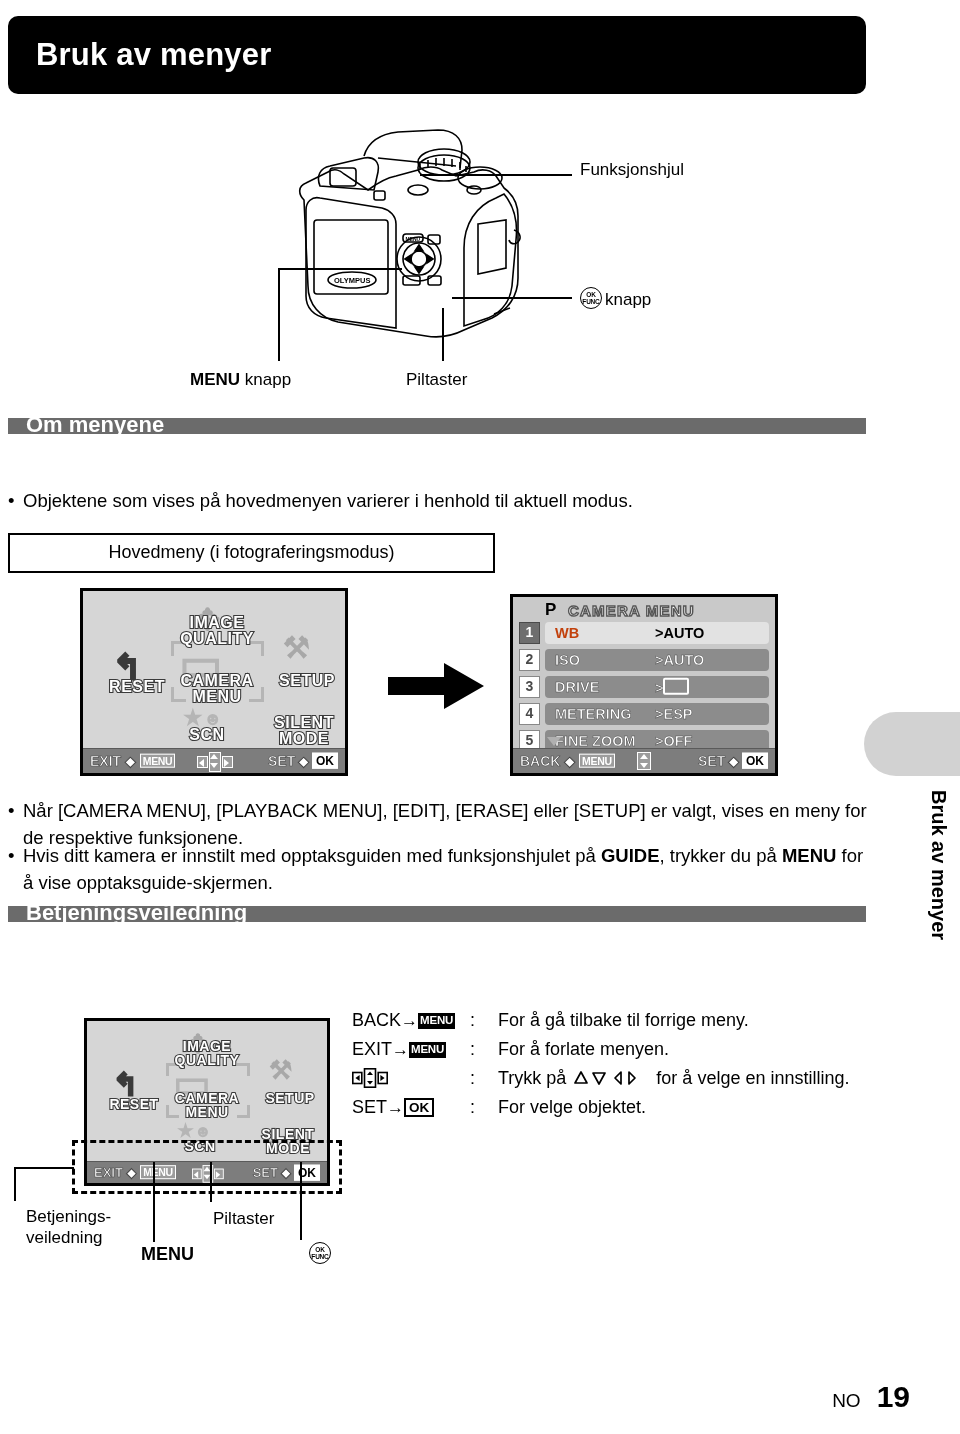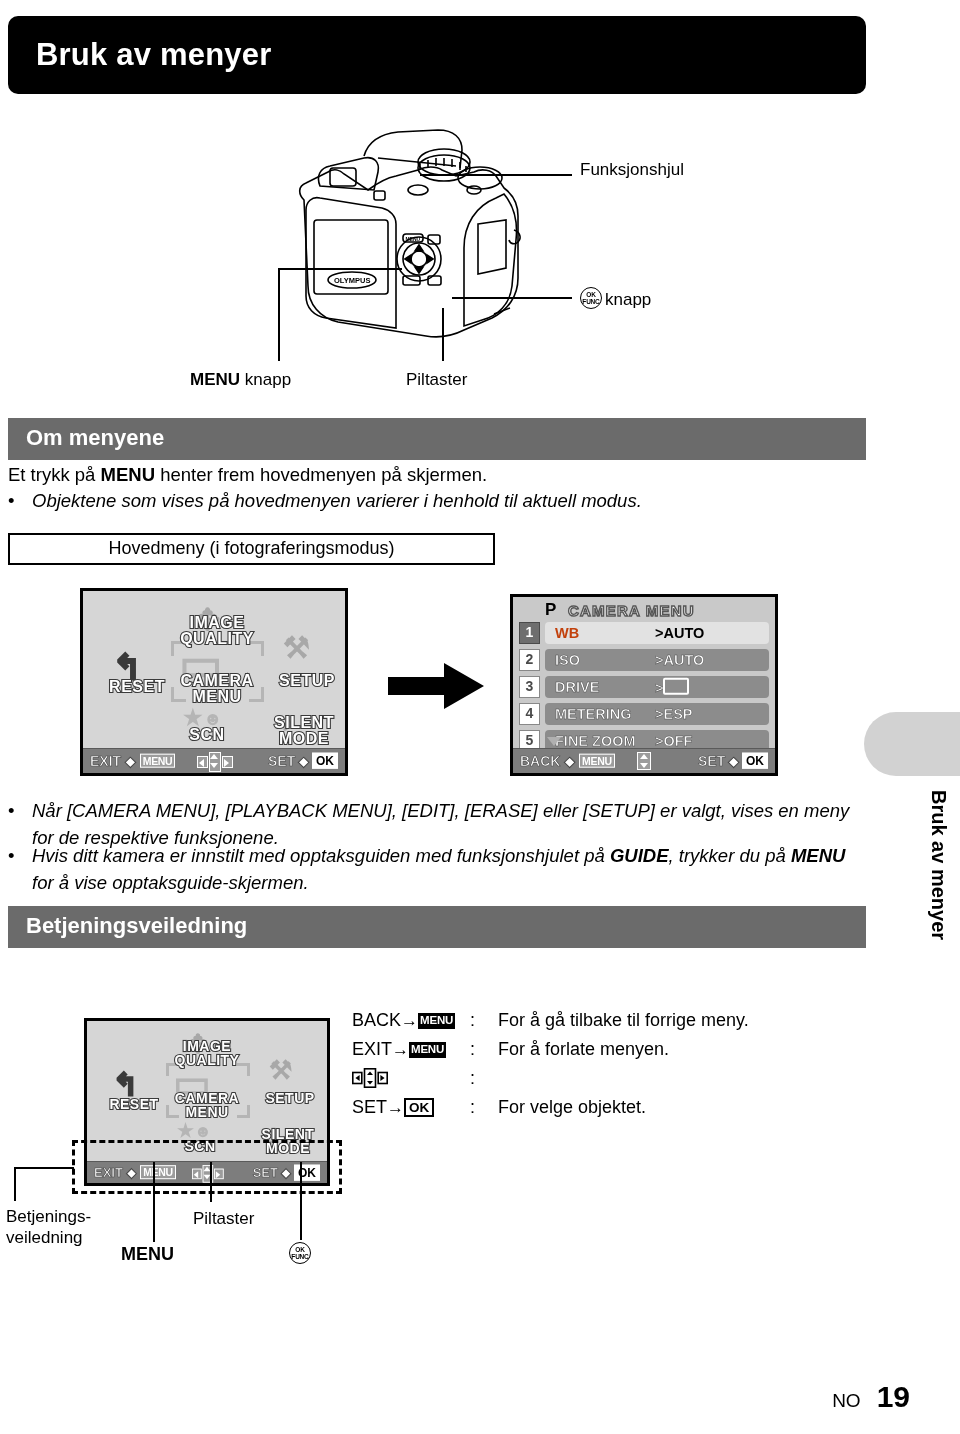--- a/index.html
+++ b/index.html
@@ -41,7 +41,7 @@
 
   
   .sec-head{
-    position:absolute;left:8px;width:858px;height:42px;background:#6b6b6b;
+    position:absolute;left:8px;width:858px;height:16px;background:#6b6b6b;
   }
   .sec-head span{
     position:absolute;left:18px;top:50%;transform:translateY(-52%);

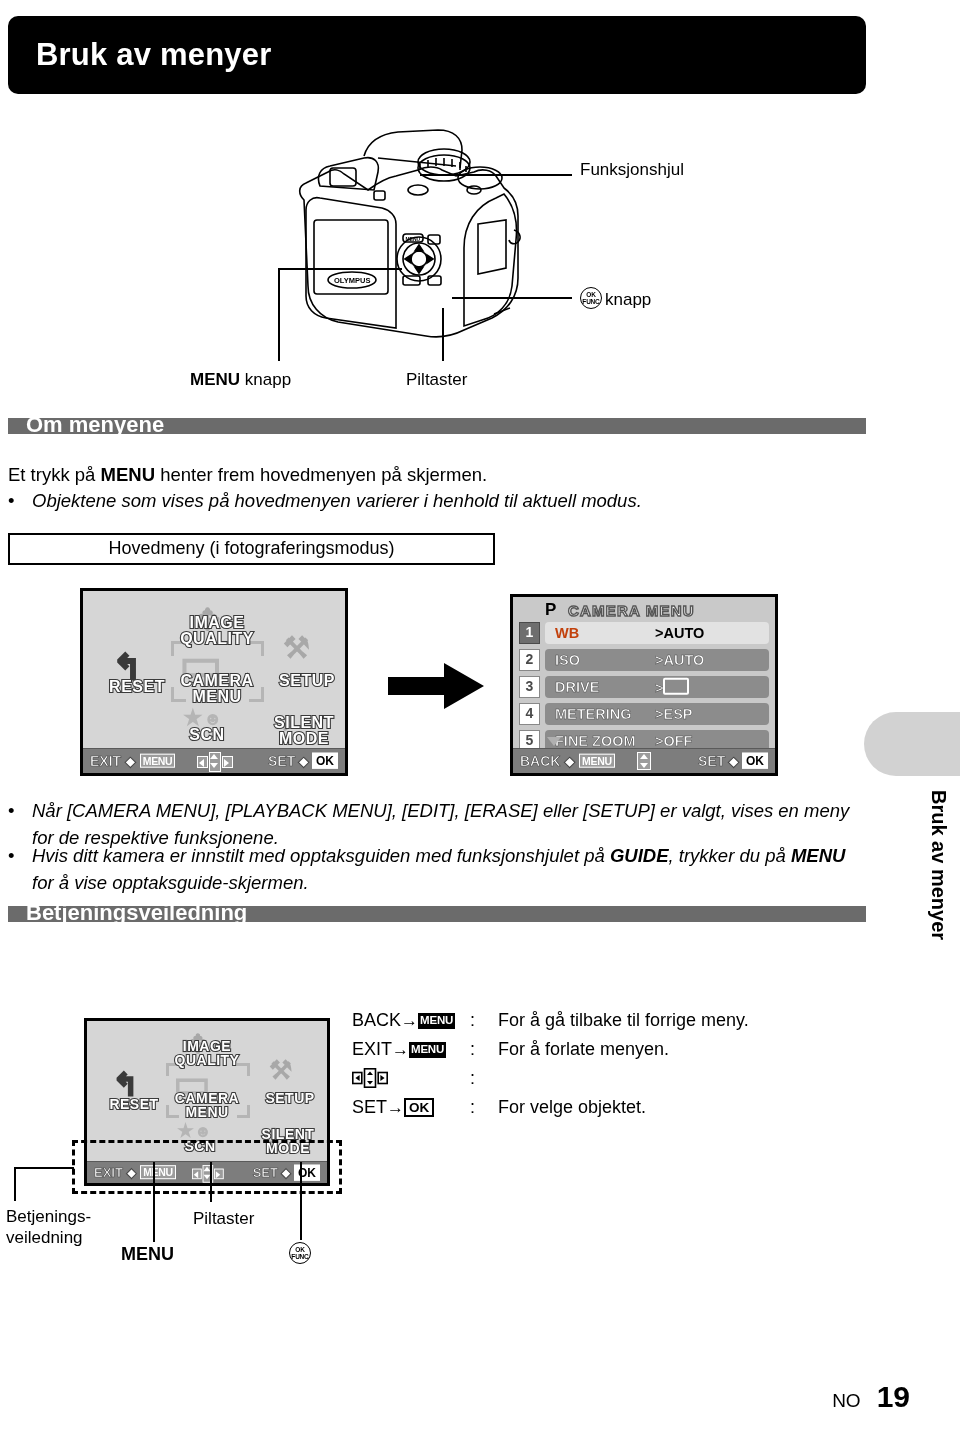--- a/index.html
+++ b/index.html
@@ -287,9 +287,6 @@
     <span>Om menyene</span>
   </div>
 
-  <div class="para" style="left:8px;top:462px;width:850px;">
-    <span>Et trykk på </span><b>MENU</b><span> henter frem hovedmenyen på skjermen.</span>
-  </div>
 
   <div class="bullet" style="left:8px;top:488px;width:850px;">
     <span class="dot">•</span>

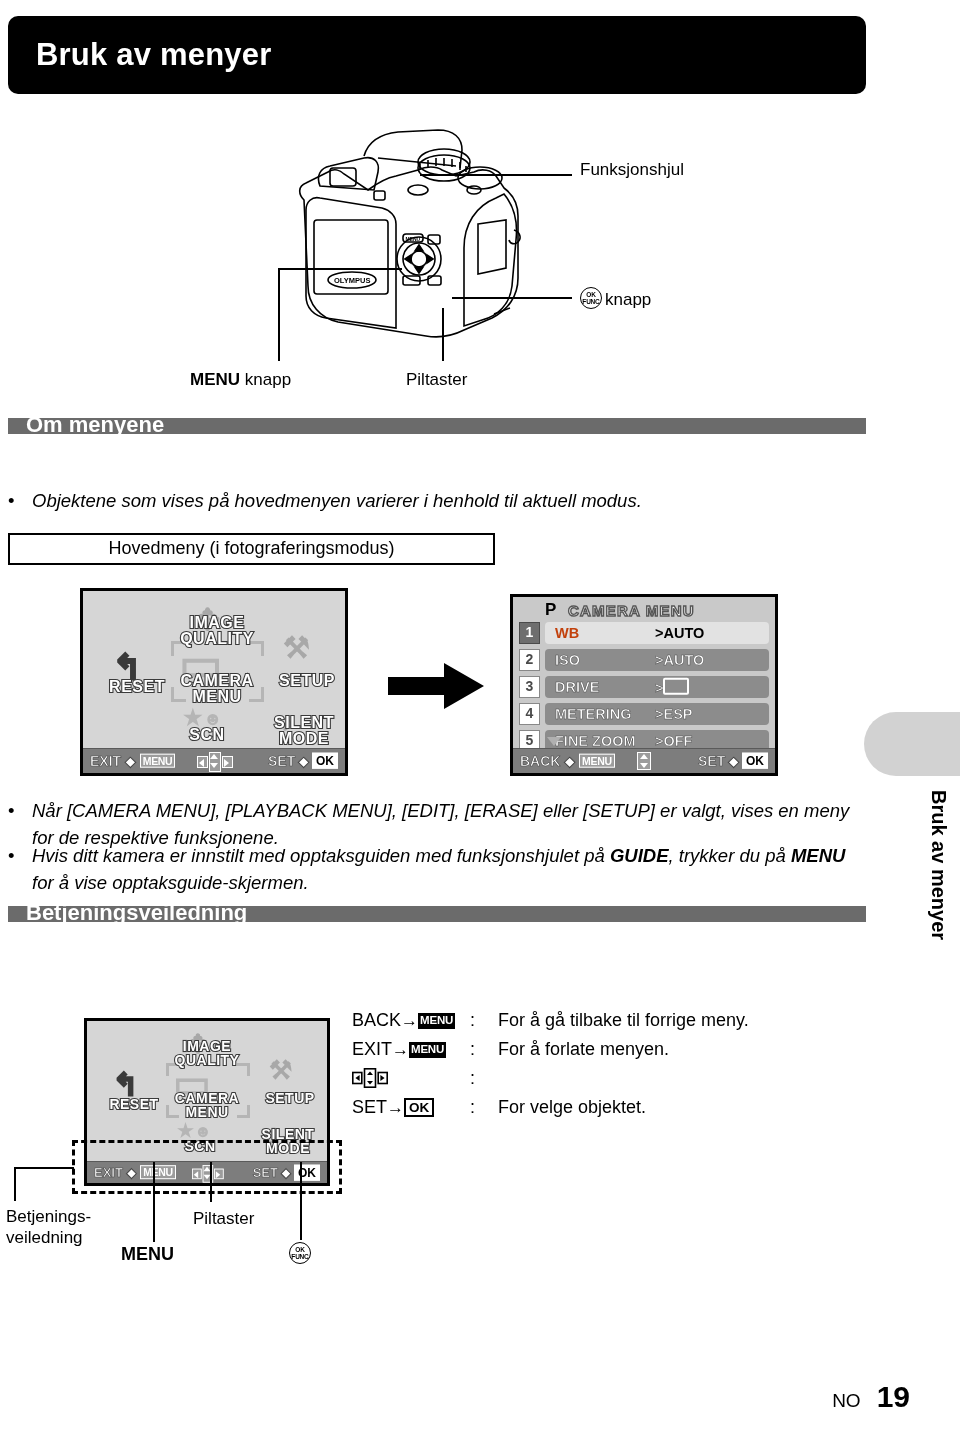--- a/index.html
+++ b/index.html
@@ -53,7 +53,7 @@
   .para b{font-weight:bold;}
   .bullet{position:absolute;font-size:18.5px;line-height:1.45;}
   .bullet .dot{position:absolute;left:0;top:0;}
-  .bullet .txt{display:block;margin-left:24px;font-style:italic;}
+  .bullet .txt{display:block;margin-left:15px;}
 
   
   .cap-box{

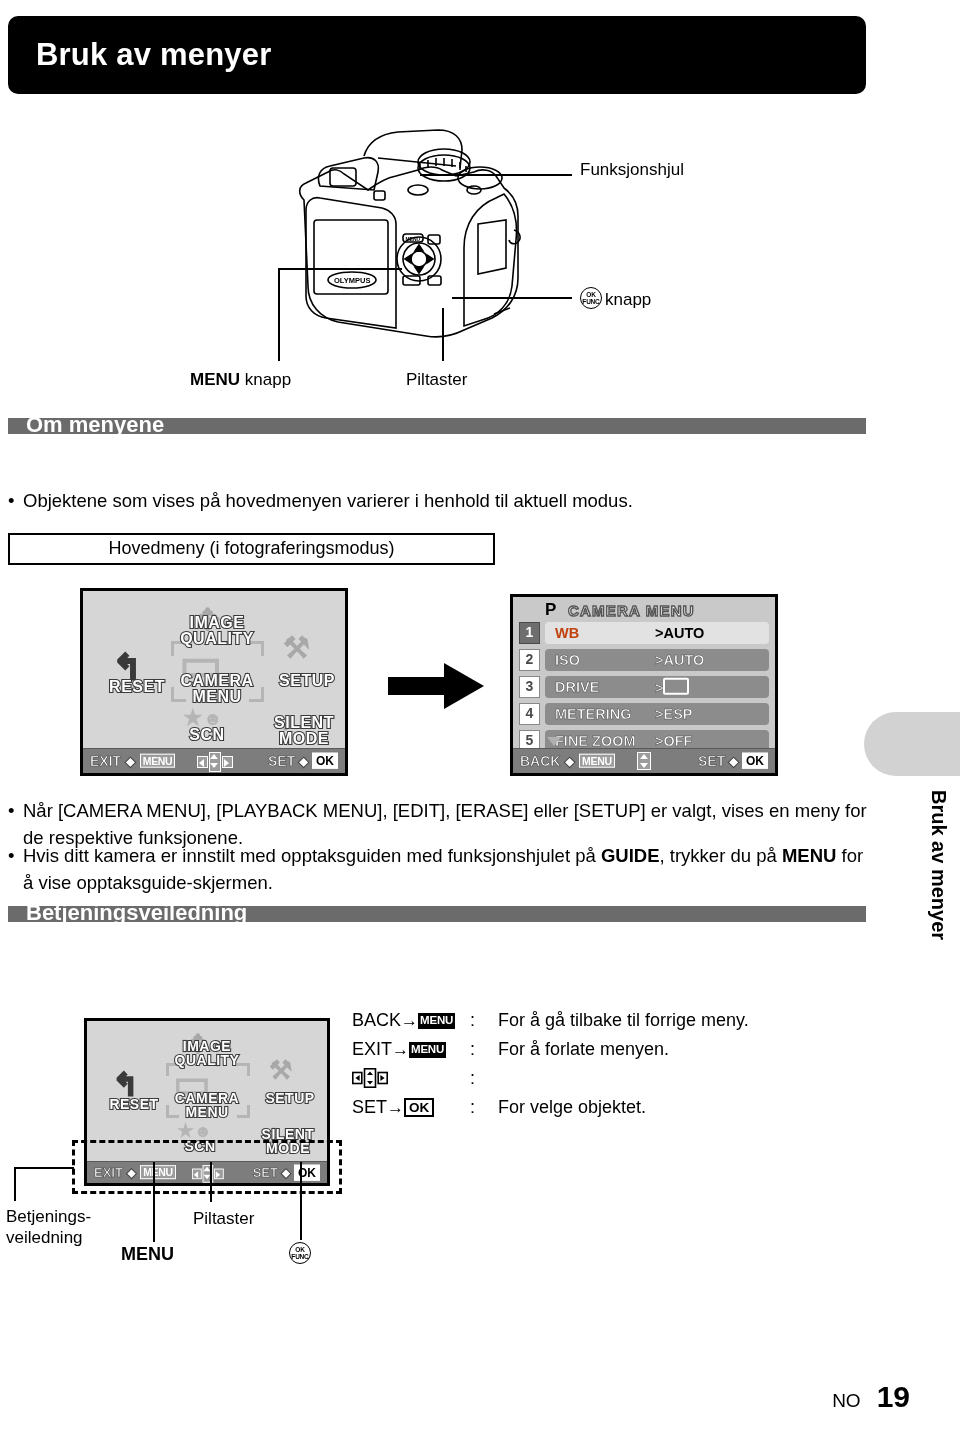--- a/index.html
+++ b/index.html
@@ -57,7 +57,7 @@
 
   
   .cap-box{
-    position:absolute;left:8px;top:533px;width:487px;height:32px;
+    position:absolute;left:8px;top:533px;width:487px;height:40px;
     border:2px solid #000;box-sizing:border-box;
   }
   .cap-box span{

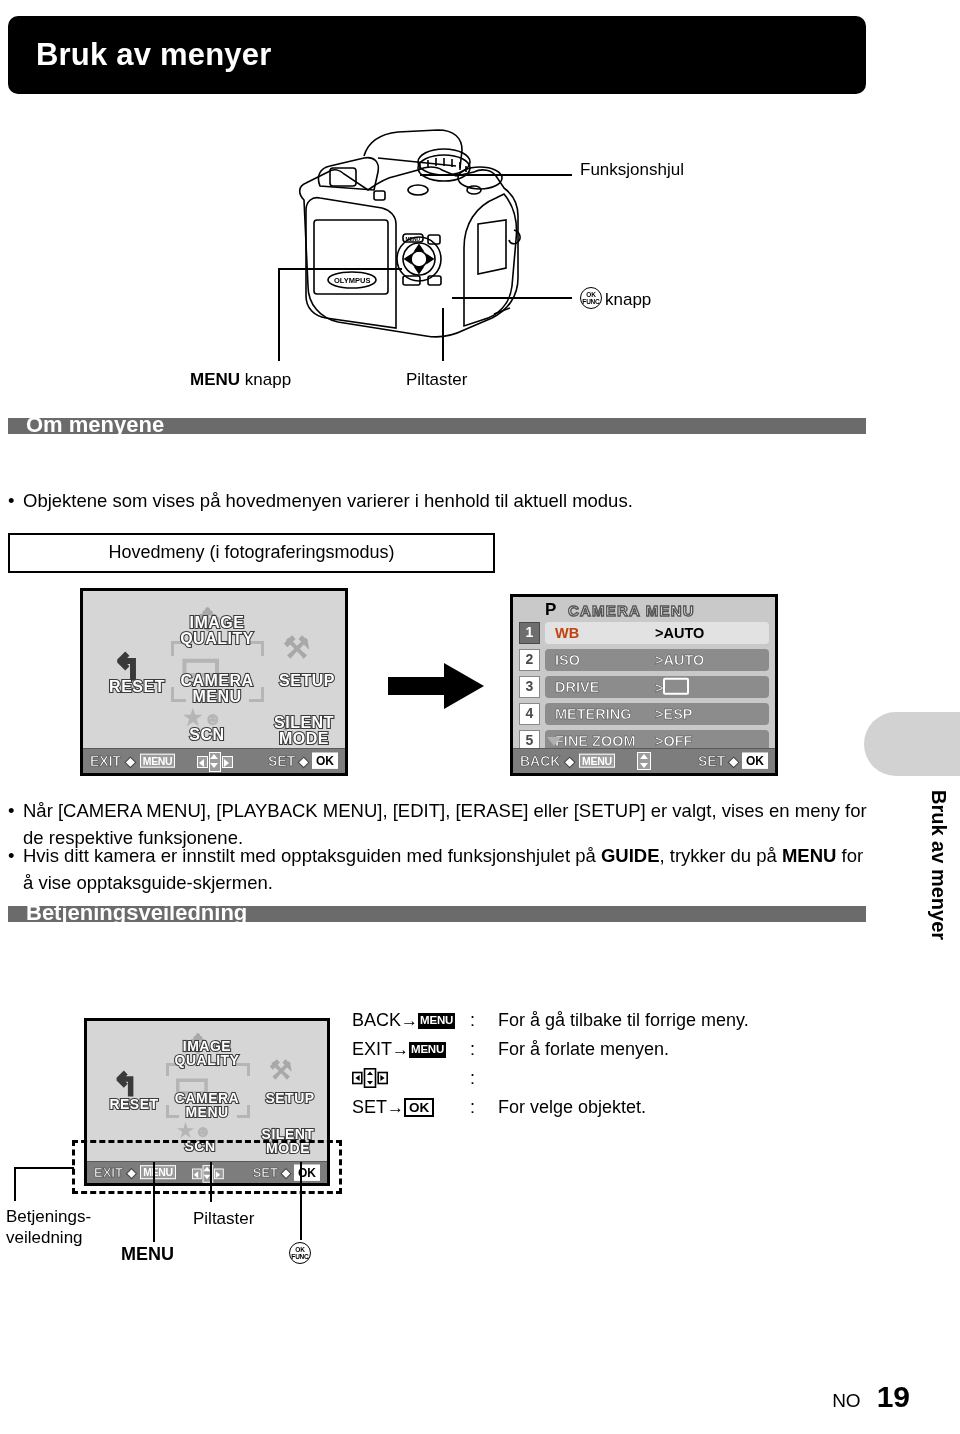--- a/index.html
+++ b/index.html
@@ -514,6 +514,12 @@
         </span>
       </span>
       <span class="lg-colon">:</span>
+      <span class="lg-val"><span>Trykk på </span><span style="display:inline-block;vertical-align:-4px;"><svg width="80" height="20" viewBox="0 0 80 20" fill="none" stroke="#000" stroke-width="1.7" stroke-linejoin="round">
+              <path d="M4 15 L10 4 L16 15 Z"></path>
+              <path d="M22 5 L28 16 L34 5 Z"></path>
+              <path d="M50 4 L44 10 L50 16 Z"></path>
+              <path d="M58 4 L64 10 L58 16 Z"></path>
+            </svg></span><span> for å velge en innstilling.</span></span>
     </div>
     <div class="lg-row">
       <span class="lg-key"><span>SET</span><span class="arrow-r">→</span><span class="k-ok">OK</span></span>

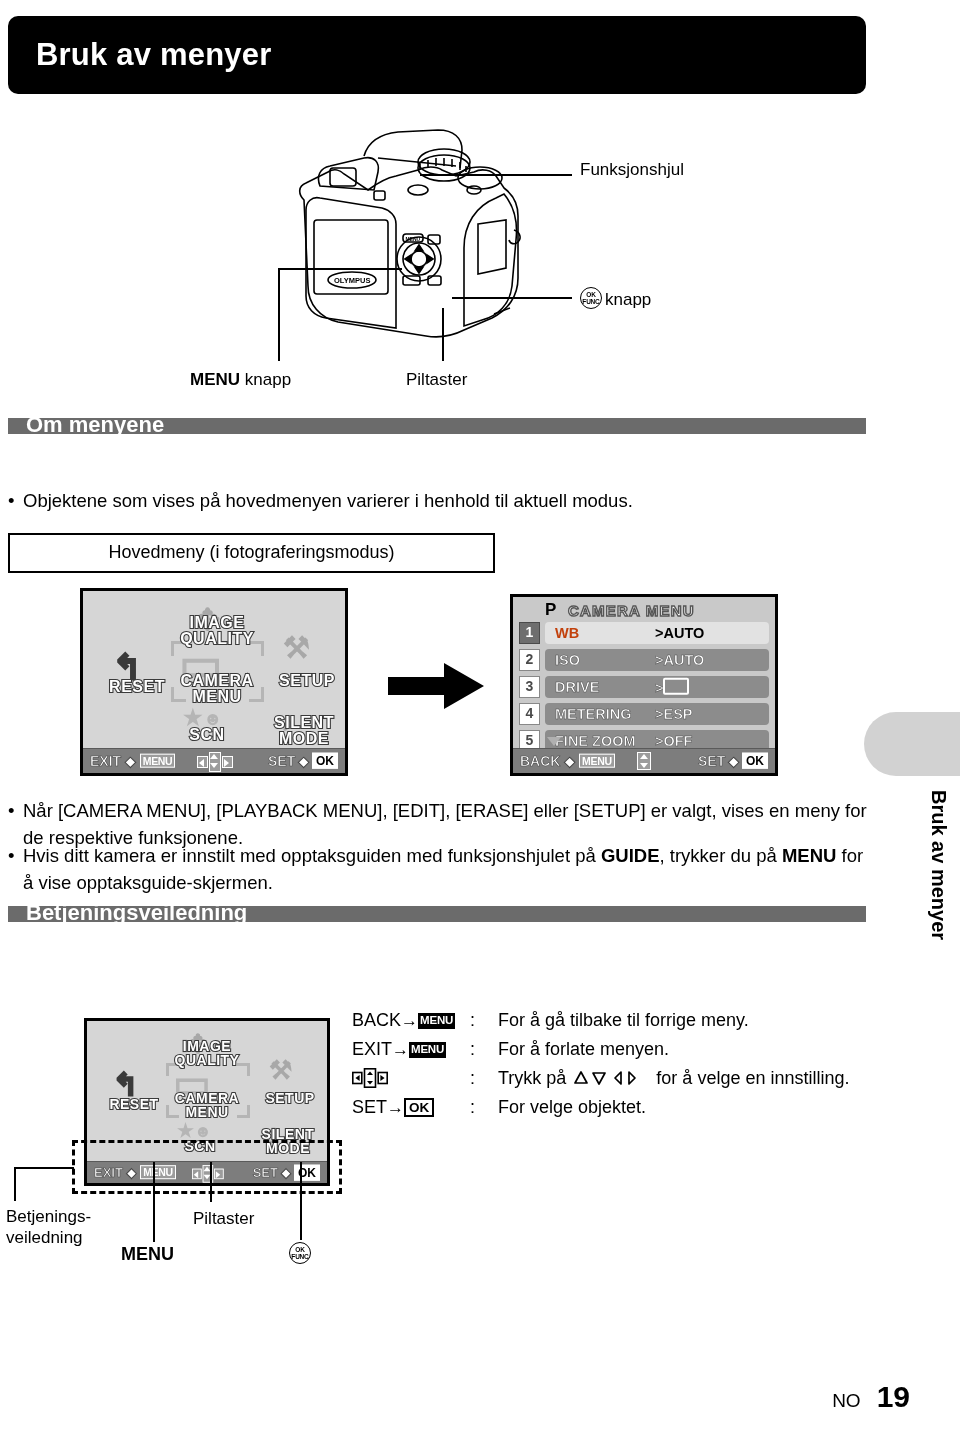--- a/index.html
+++ b/index.html
@@ -200,7 +200,7 @@
   }
 
   
-  .bc-label{position:absolute;font-size:17px;line-height:1.25;}
+  .bc-label{position:absolute;font-size:17px;line-height:1.25;margin-left:20px;}
   .bc-label.bold{font-weight:bold;font-size:18px;}
 
   

